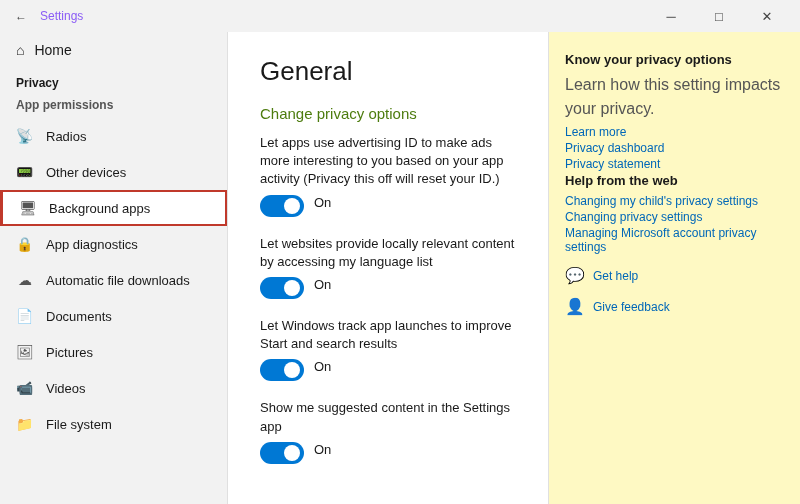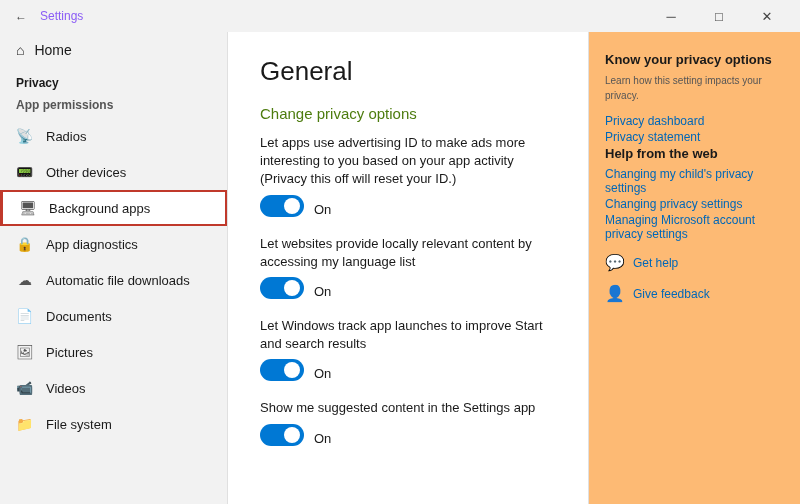--- a/index.html
+++ b/index.html
@@ -207,8 +207,8 @@
 
     
     .right-panel {
-      width: 212px;
-      background: #fdba74;
+      width: 252px;
+      background: #fef9c3;
       padding: 20px 16px;
       border-left: 1px solid #e0e0e0;
       font-size: 13px;

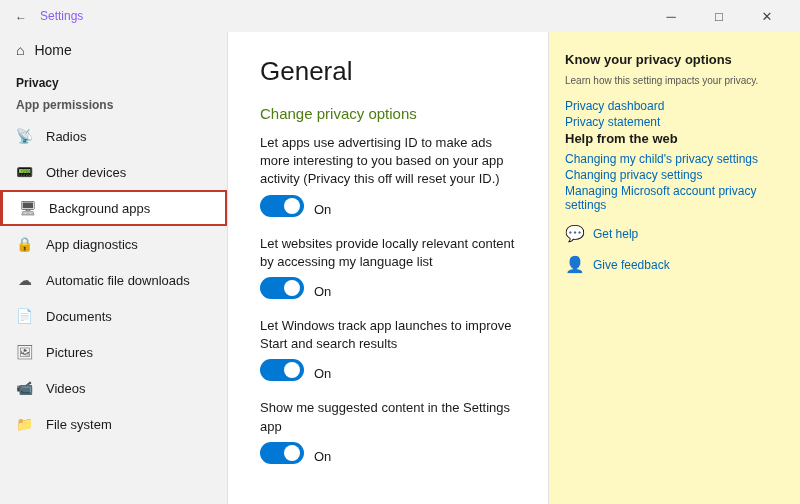--- a/index.html
+++ b/index.html
@@ -222,10 +222,10 @@
       margin-bottom: 6px;
     }
     .right-text {
-      font-size: 10px;
+      font-size: 16px;
       color: #555;
       line-height: 1.5;
-      margin-bottom: 11px;
+      margin-bottom: 4px;
     }
     .right-link {
       font-size: 12px;

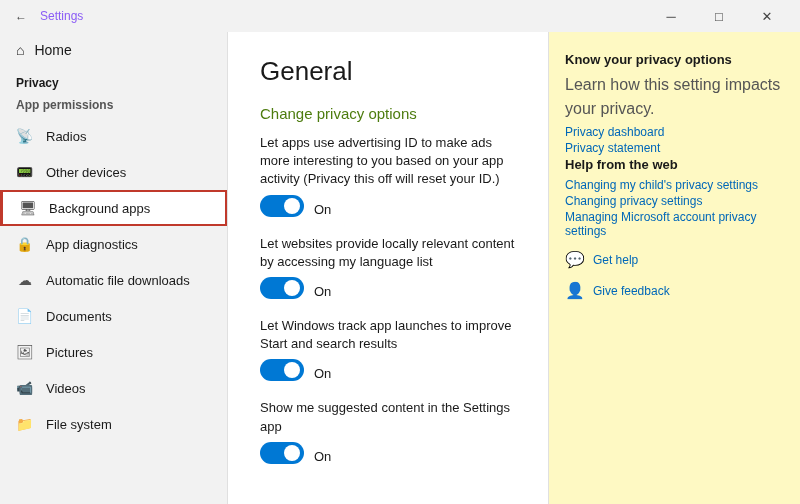--- a/index.html
+++ b/index.html
@@ -371,6 +371,7 @@
   <div class="right-panel">
     <div class="right-section-title">Know your privacy options</div>
     <div class="right-text">Learn how this setting impacts your privacy.</div>
+    <a class="right-link">Learn more</a>
     <a class="right-link">Privacy dashboard</a>
     <a class="right-link">Privacy statement</a>
 

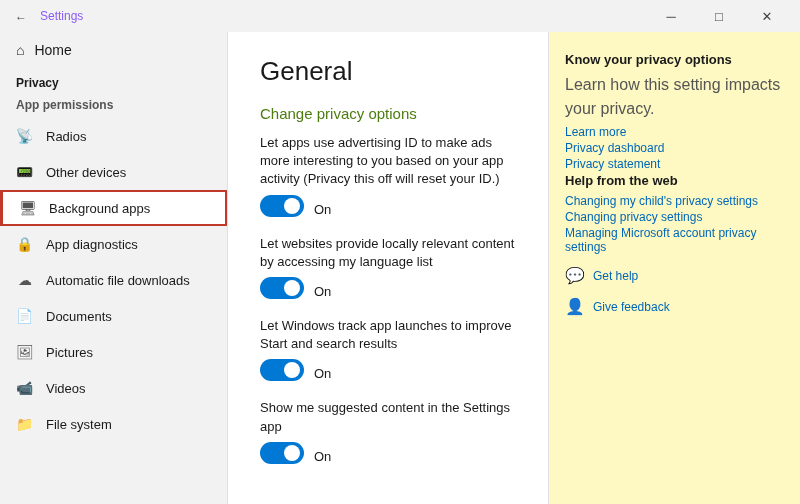--- a/index.html
+++ b/index.html
@@ -173,7 +173,7 @@
     }
     .toggle-row {
       display: flex;
-      align-items: flex-end;
+      align-items: flex-start;
       gap: 10px;
     }
     

